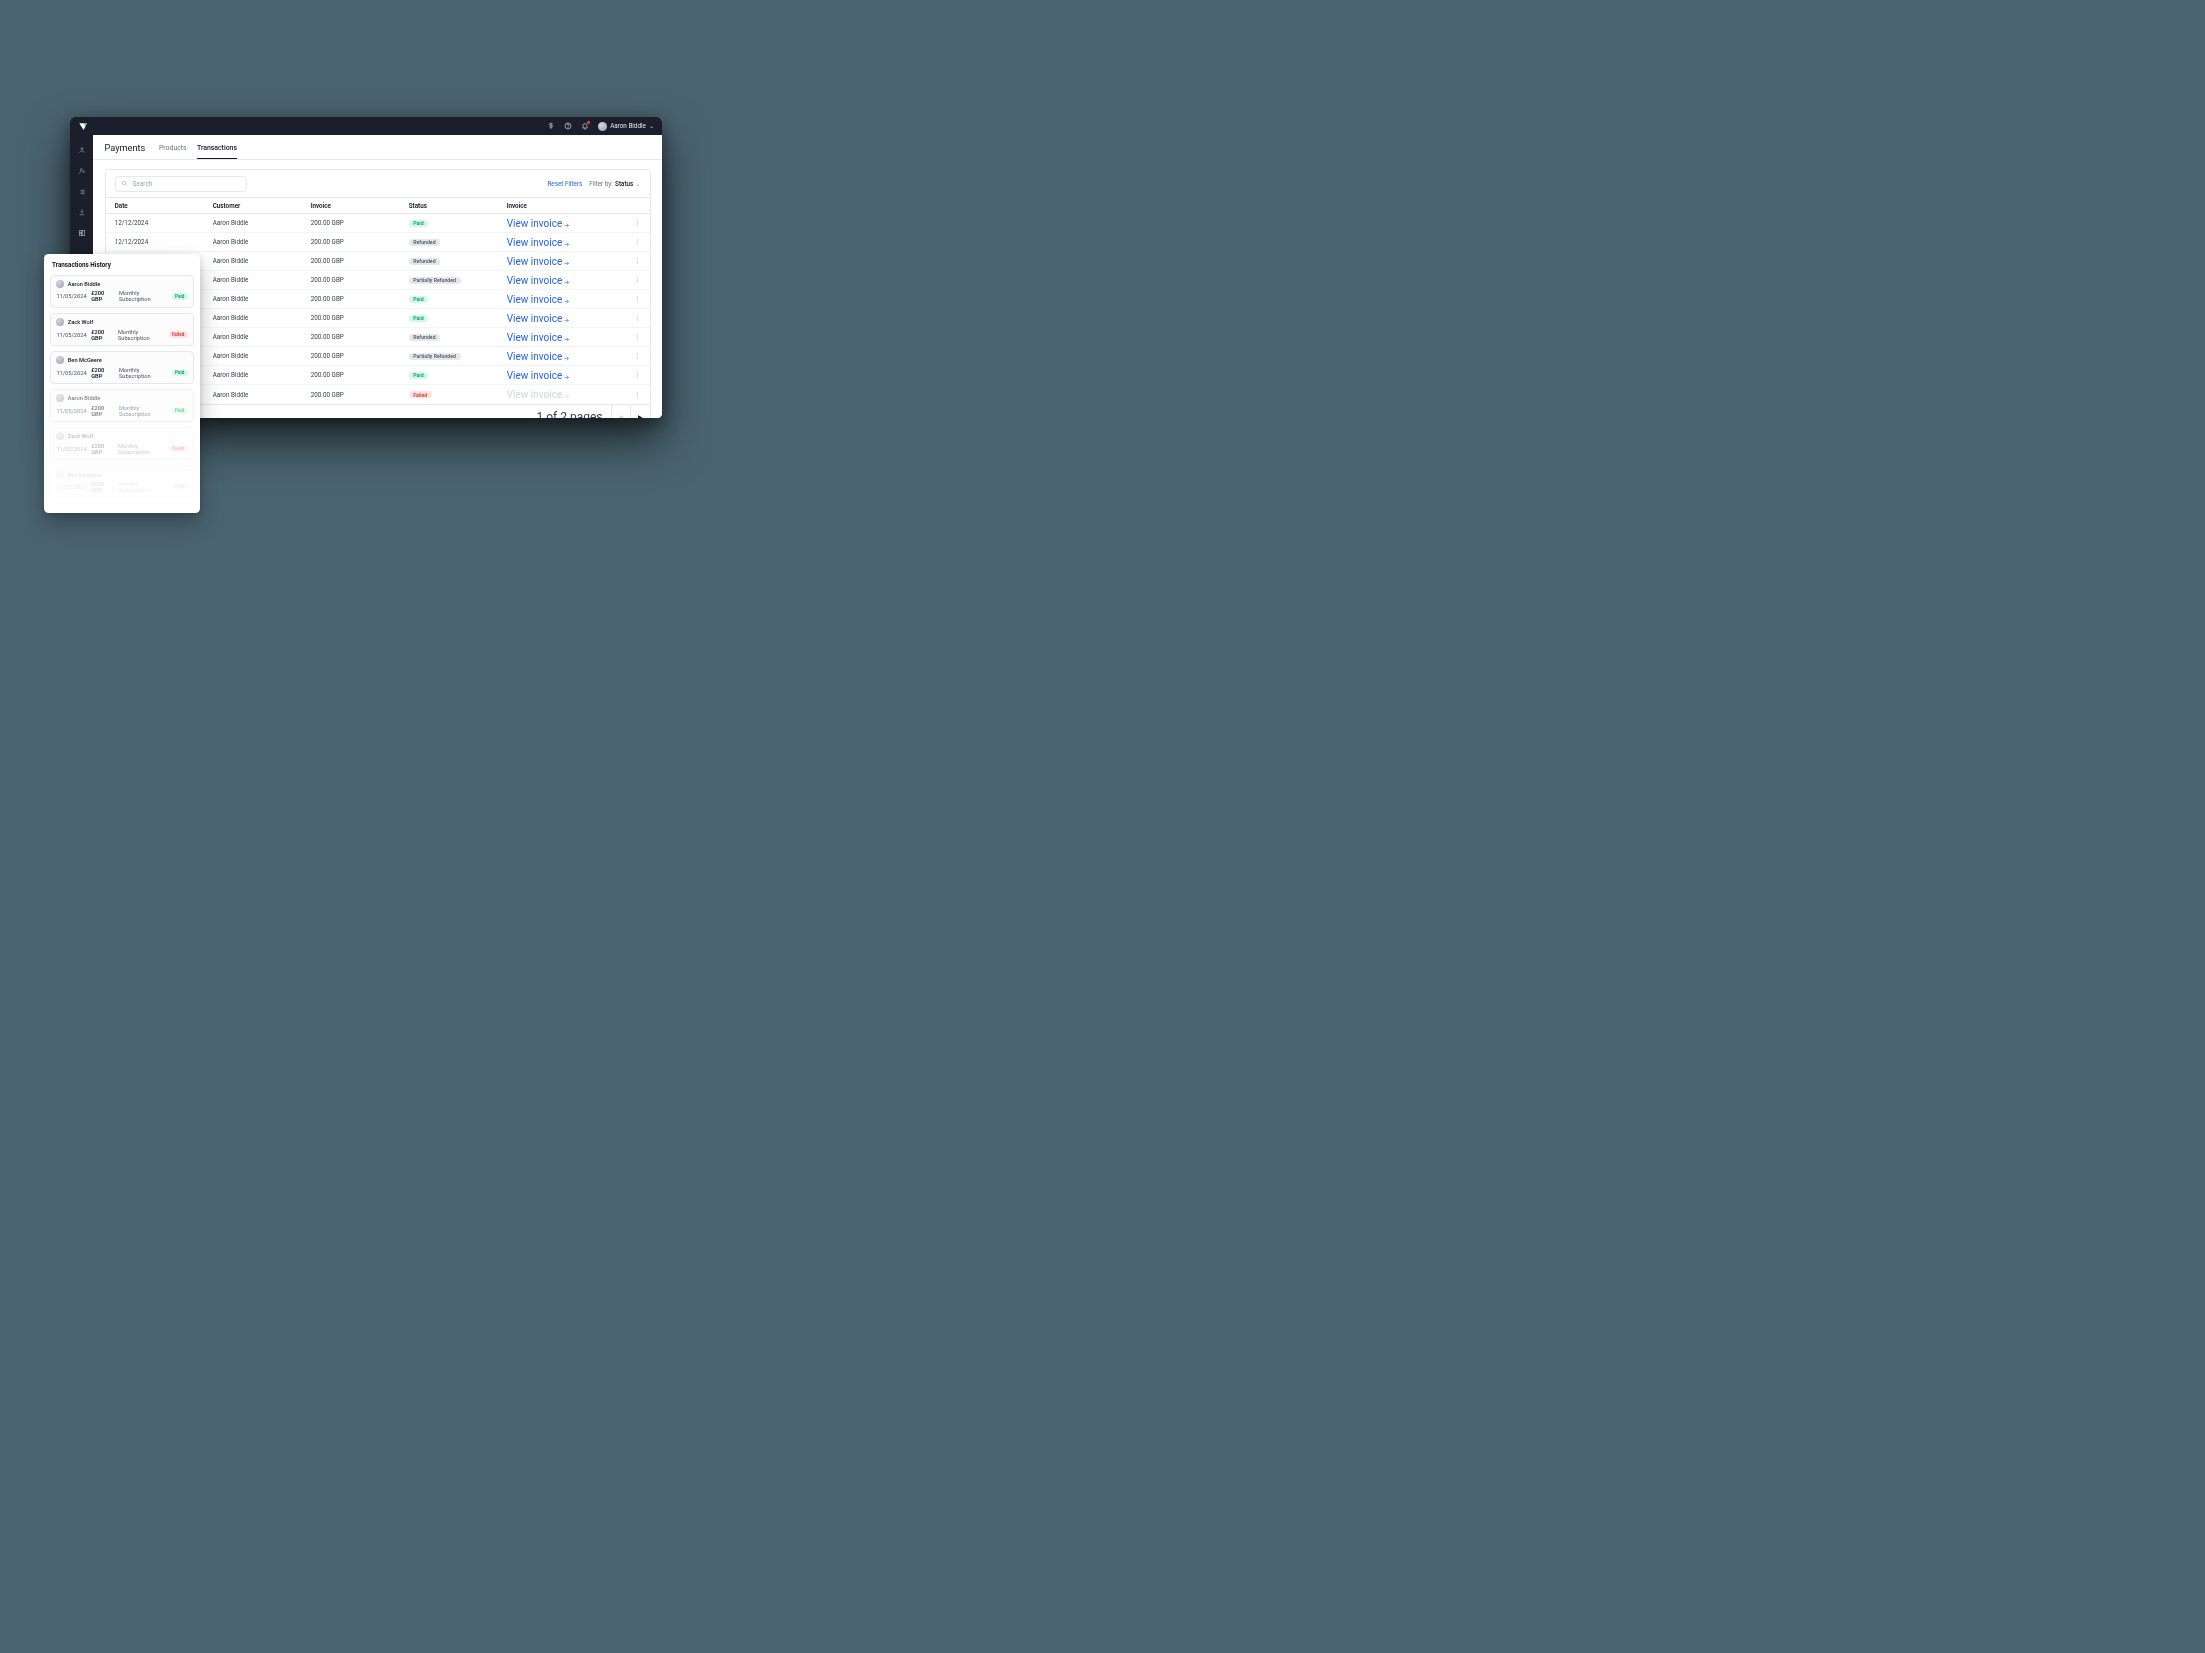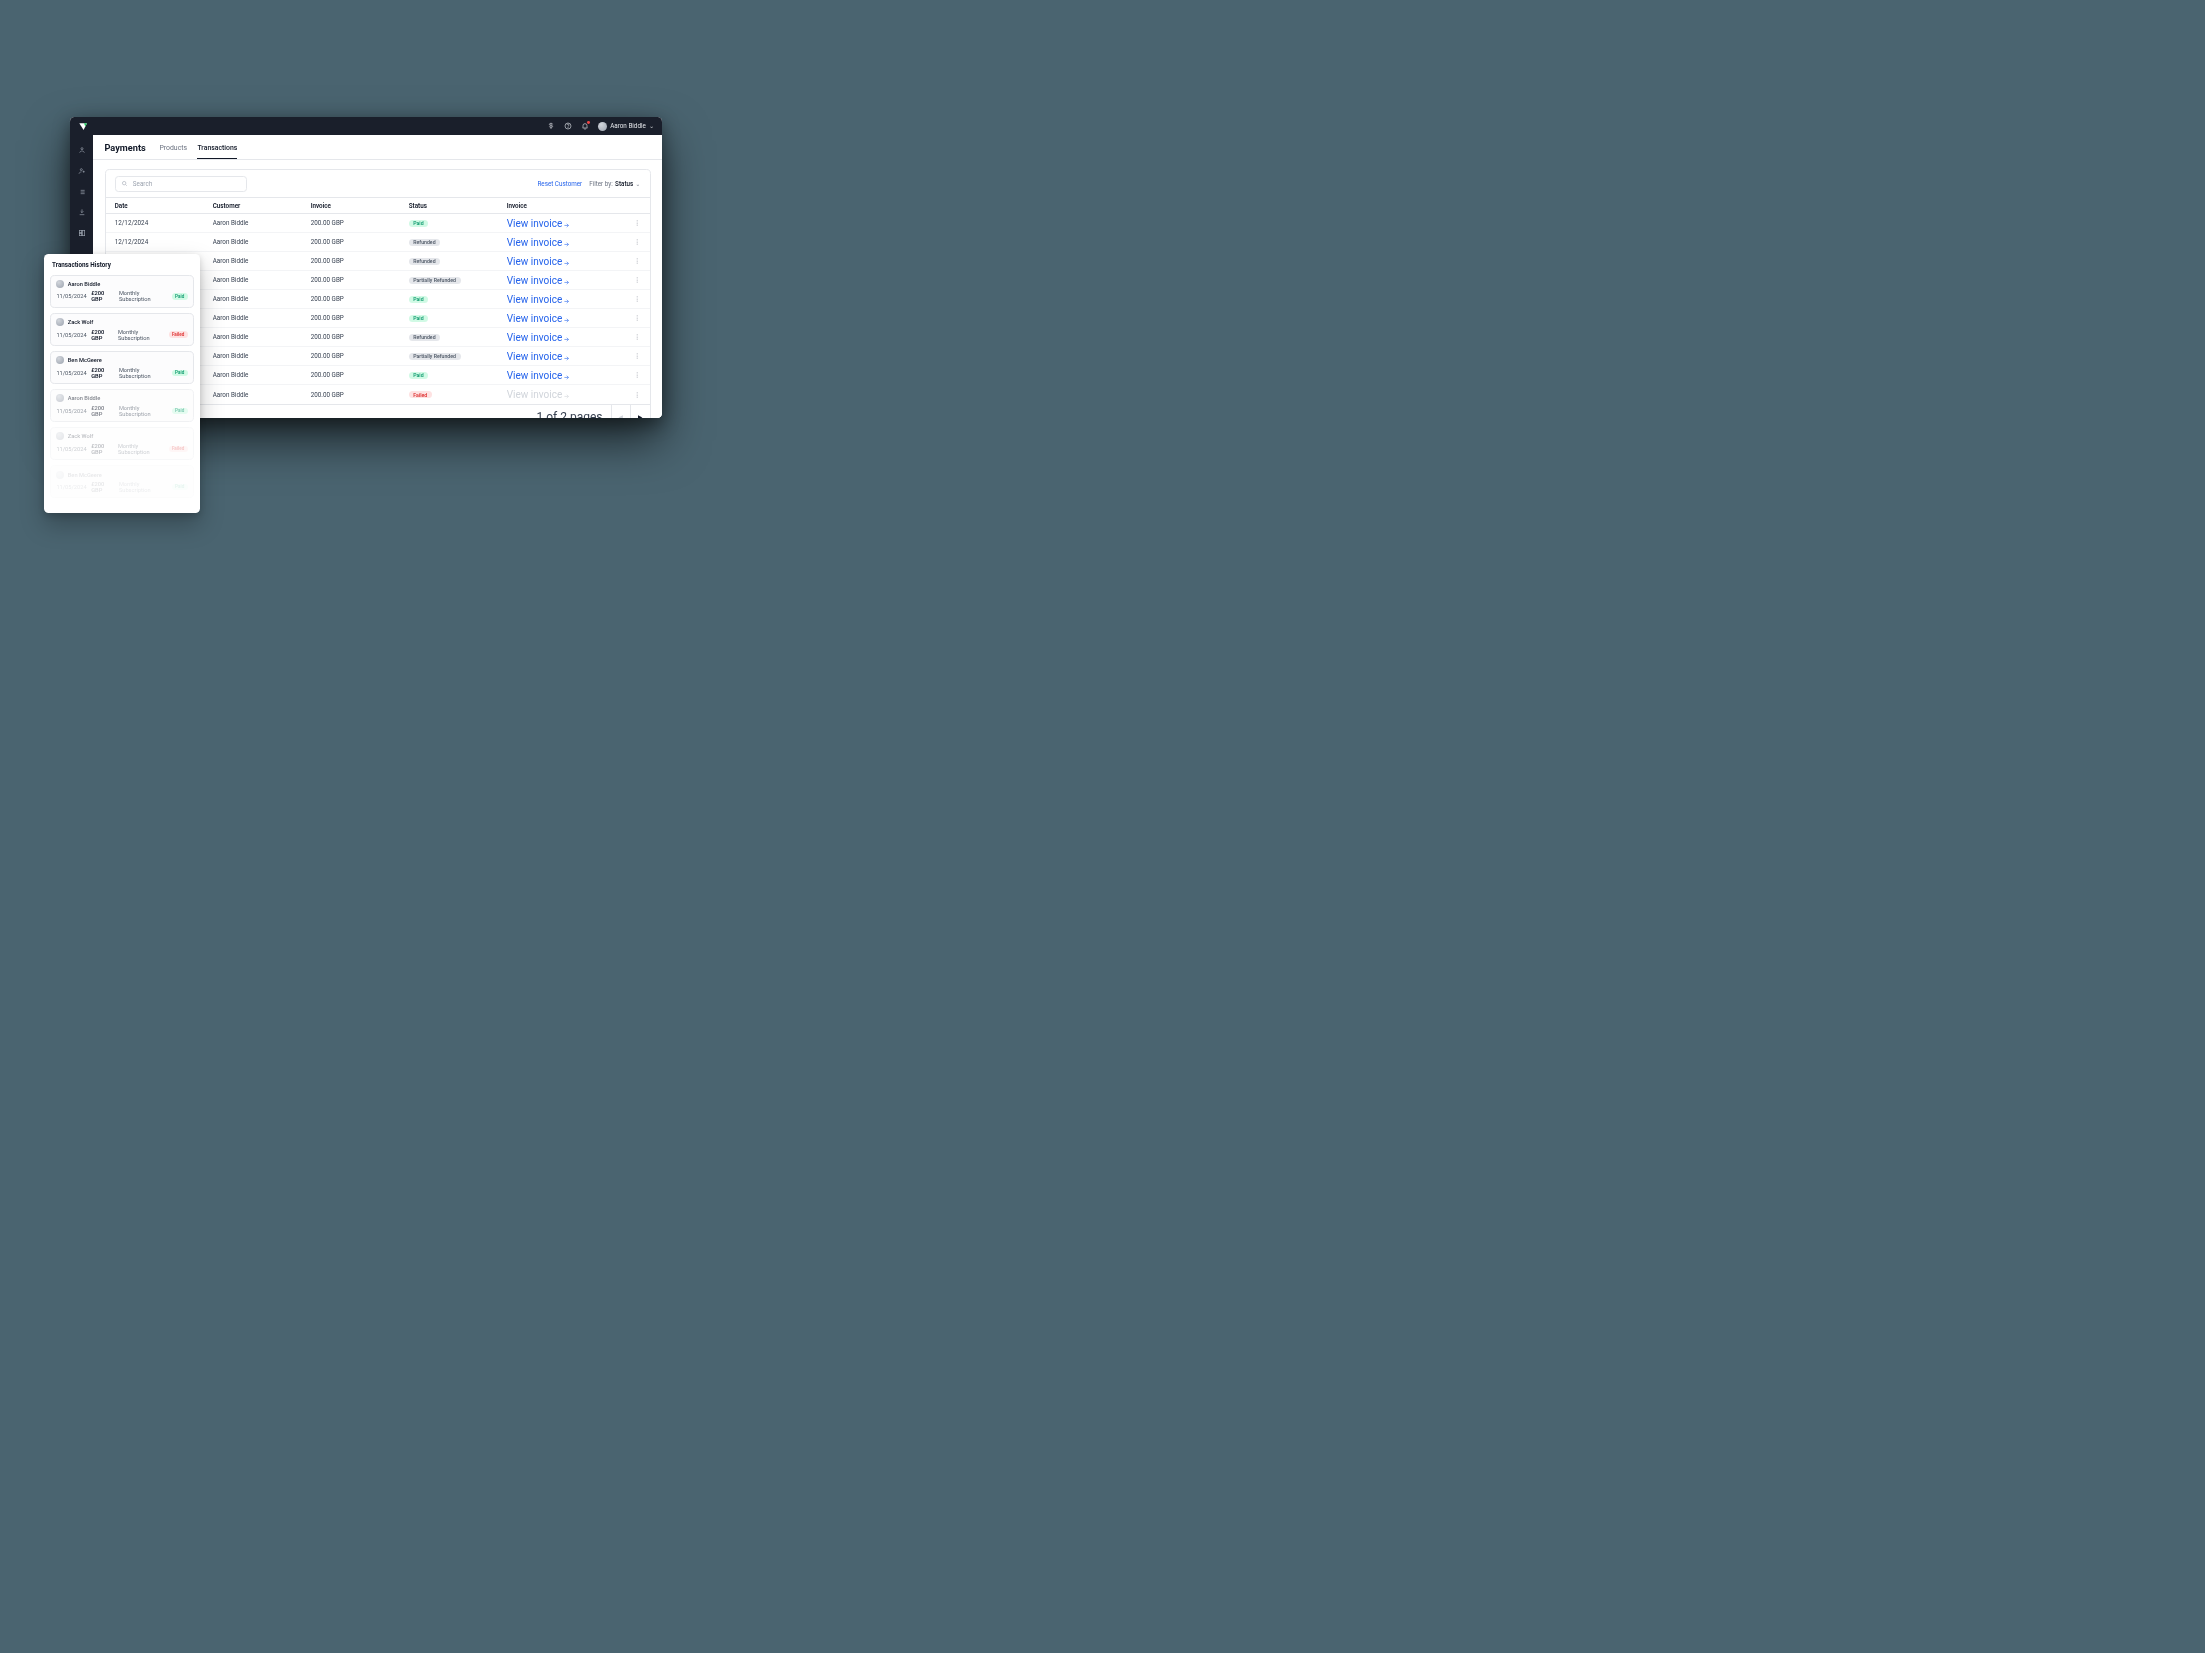--- a/index.html
+++ b/index.html
@@ -42,7 +42,7 @@
 
 .main-area { flex:1; background:#fff; display:flex; flex-direction:column; }
 .page-header { display:flex; align-items:flex-end; padding: 6.9px 11.5px 0 11.5px; gap:10.3px; border-bottom:0.6px solid #e5e7eb; }
-.page-title { font-size:9.2px; font-weight:700; color:#111827; padding-bottom:5.7px; margin-right:3.4px; }
+.page-title { font-size:9.2px; font-weight:400; color:#111827; padding-bottom:5.7px; margin-right:3.4px; }
 .tab { font-size:6.9px; color:#6b7280; padding-bottom:5.7px; border-bottom:1.1px solid transparent; cursor:pointer; }
 .tab.active { color:#111827; border-bottom-color:#111827; font-weight:500; }
 

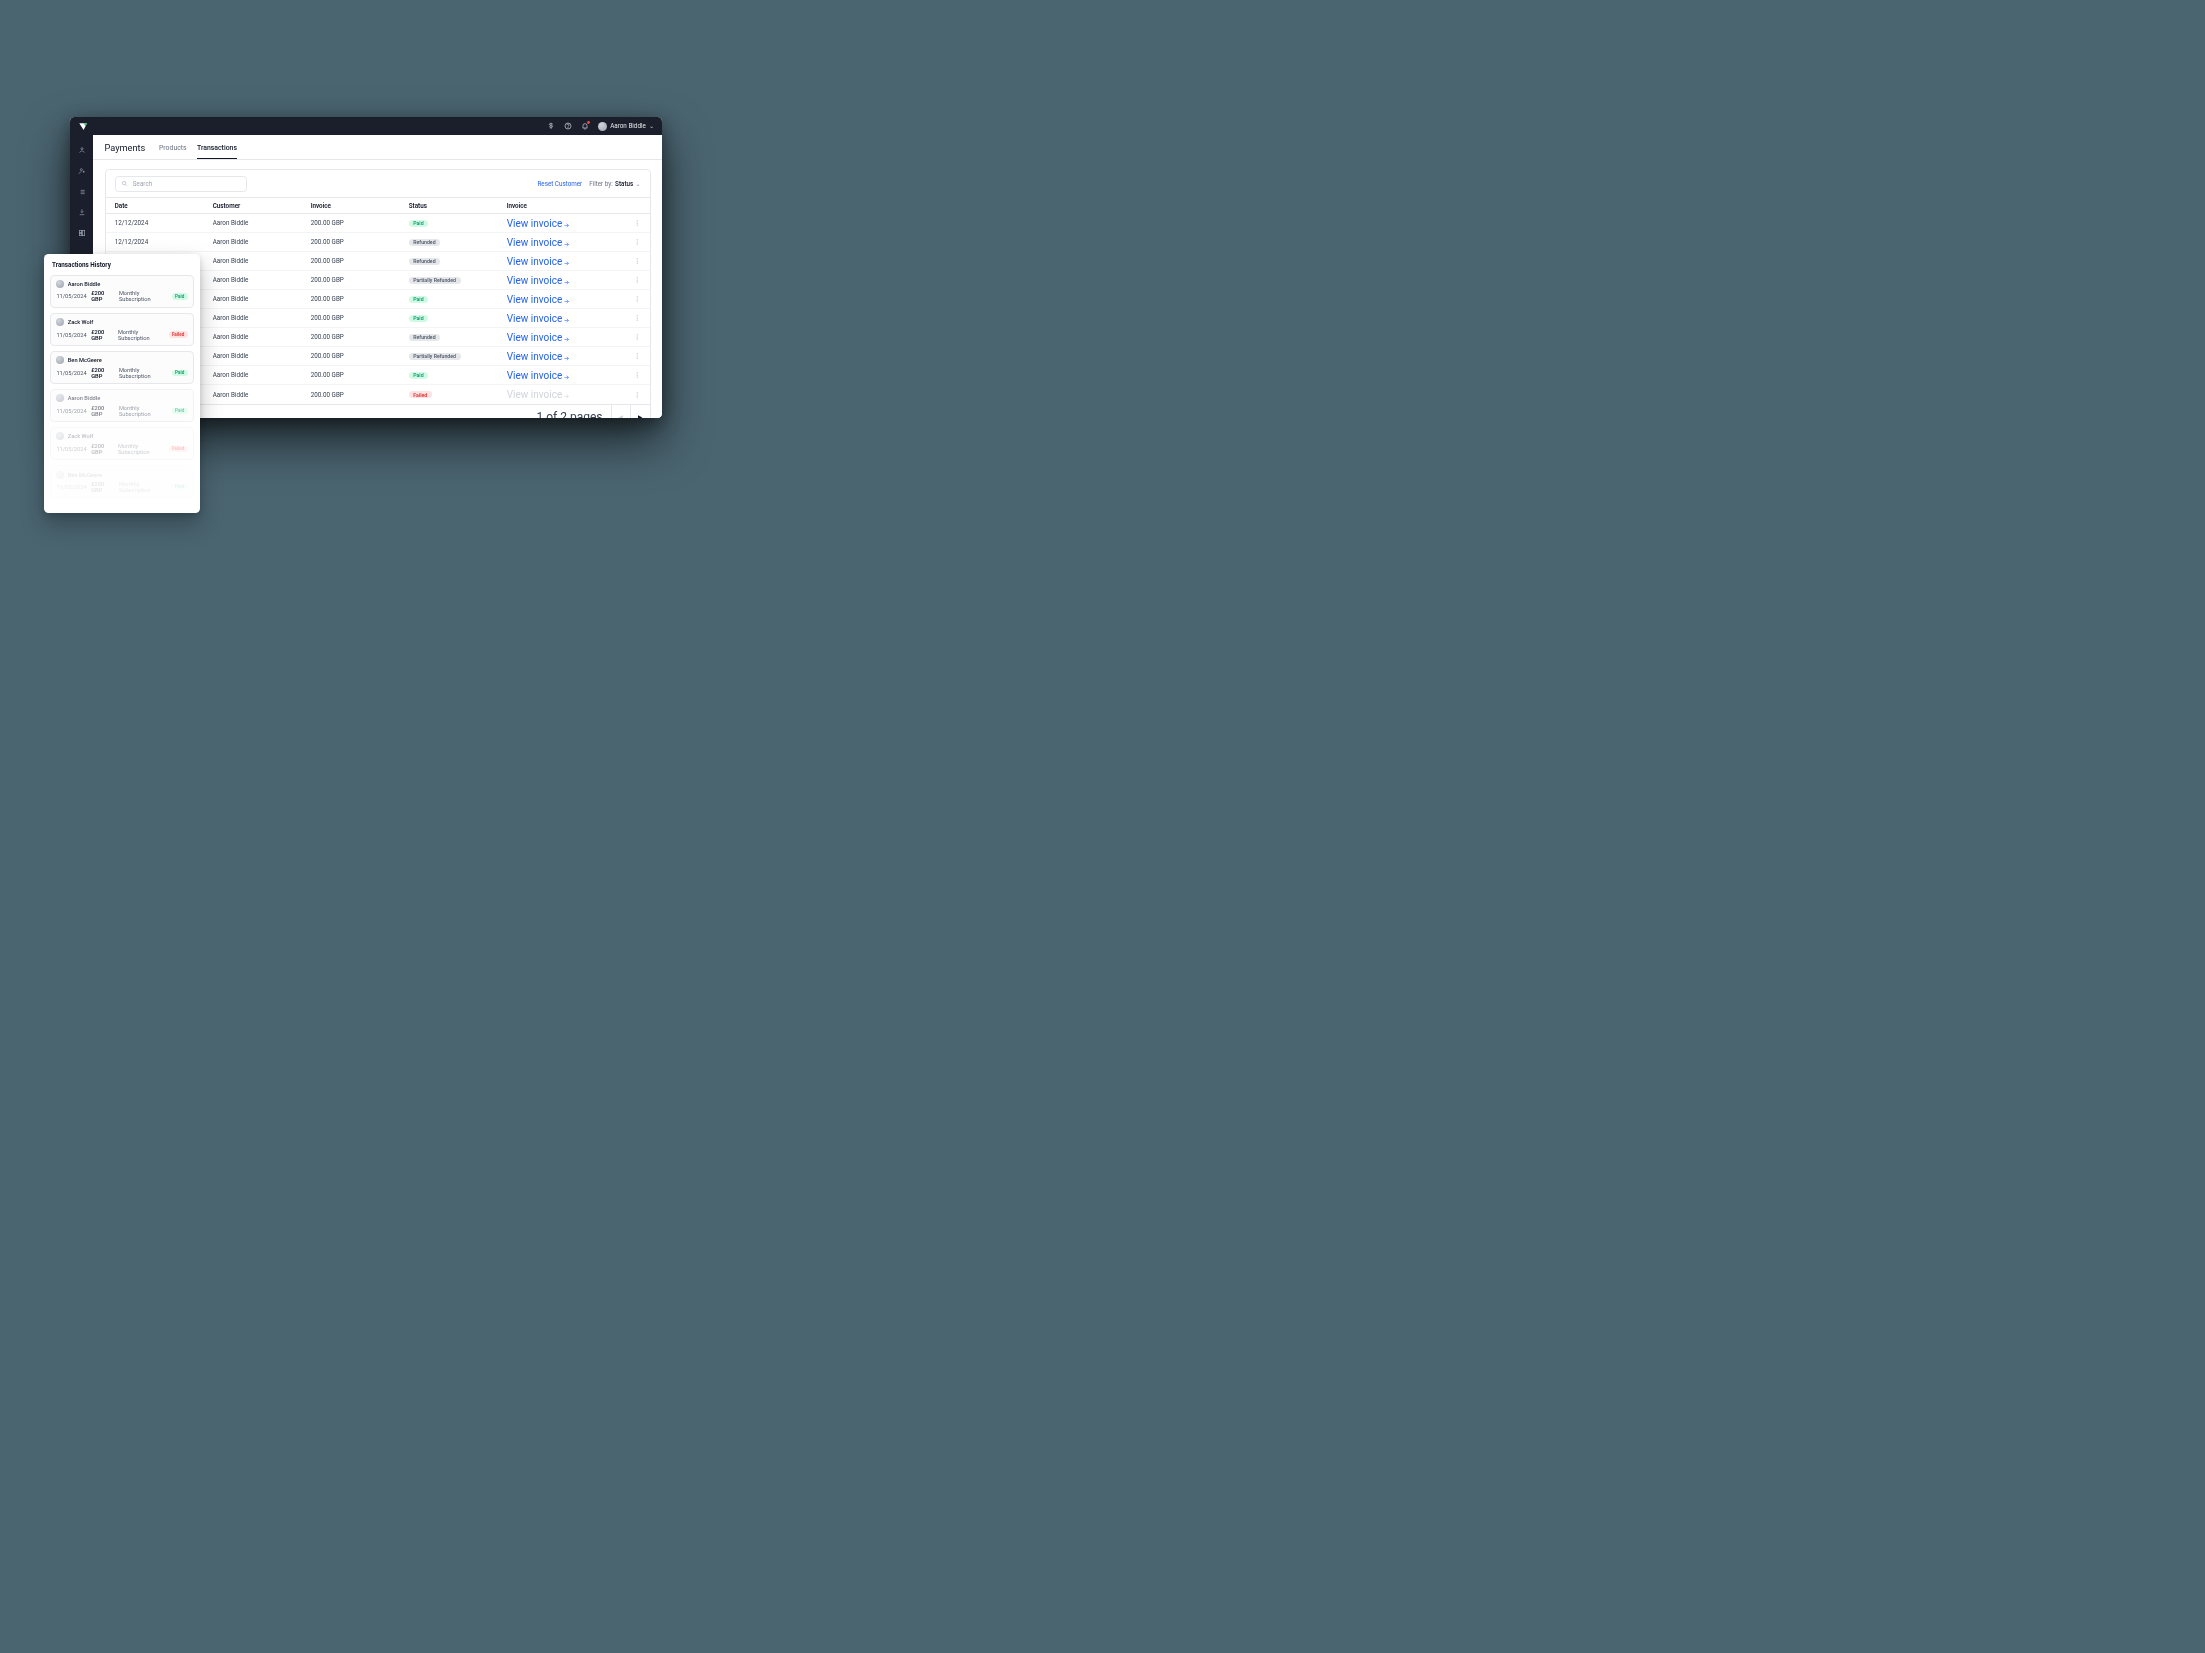--- a/index.html
+++ b/index.html
@@ -199,7 +199,7 @@
               <input type="text" placeholder="Search" style="">
             </div>
             <div class="filter-spacer"></div>
-            <span class="link-blue">Reset Customer</span>
+            <span class="link-blue">Reset Filters</span>
             <div class="filter-by">
               <span>Filter by:</span>
               <strong>Status</strong>

